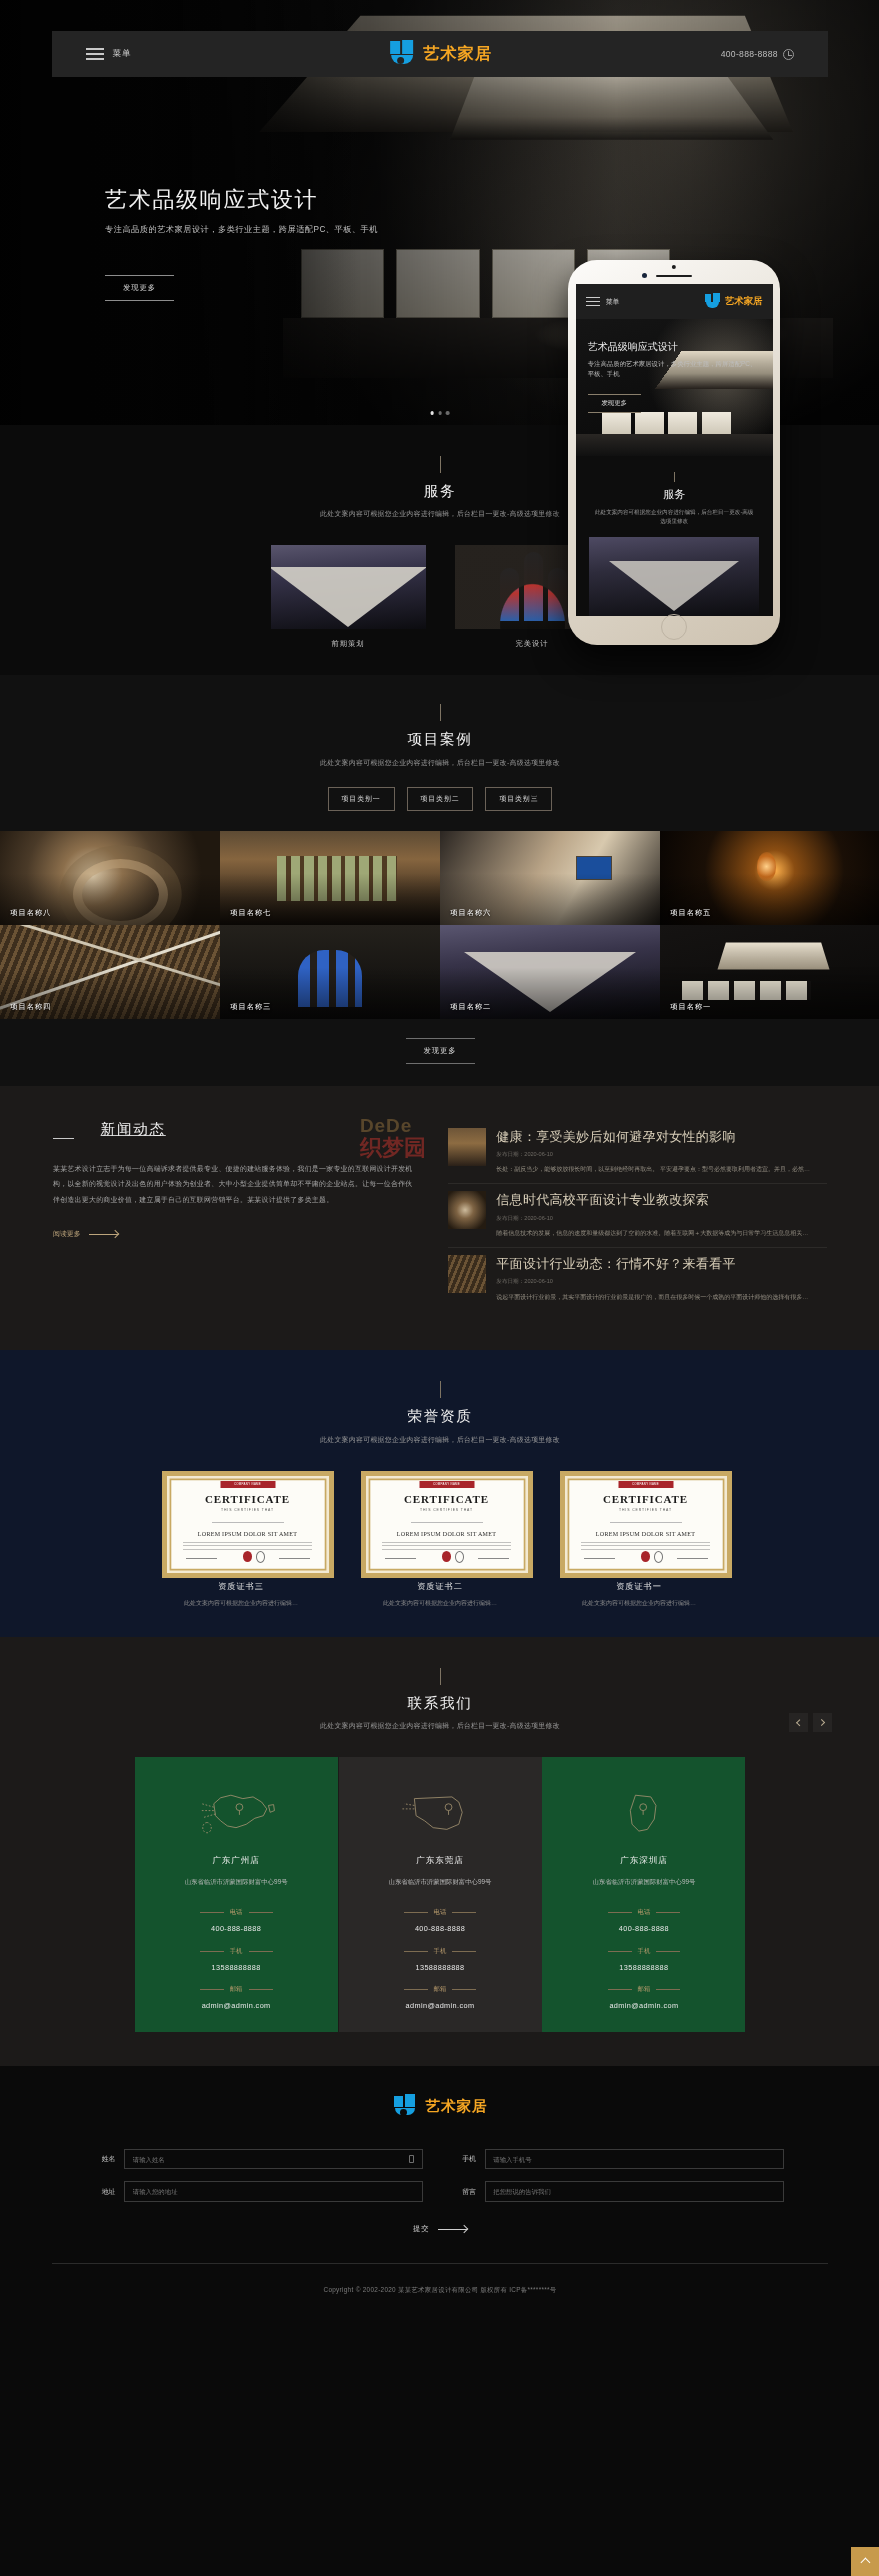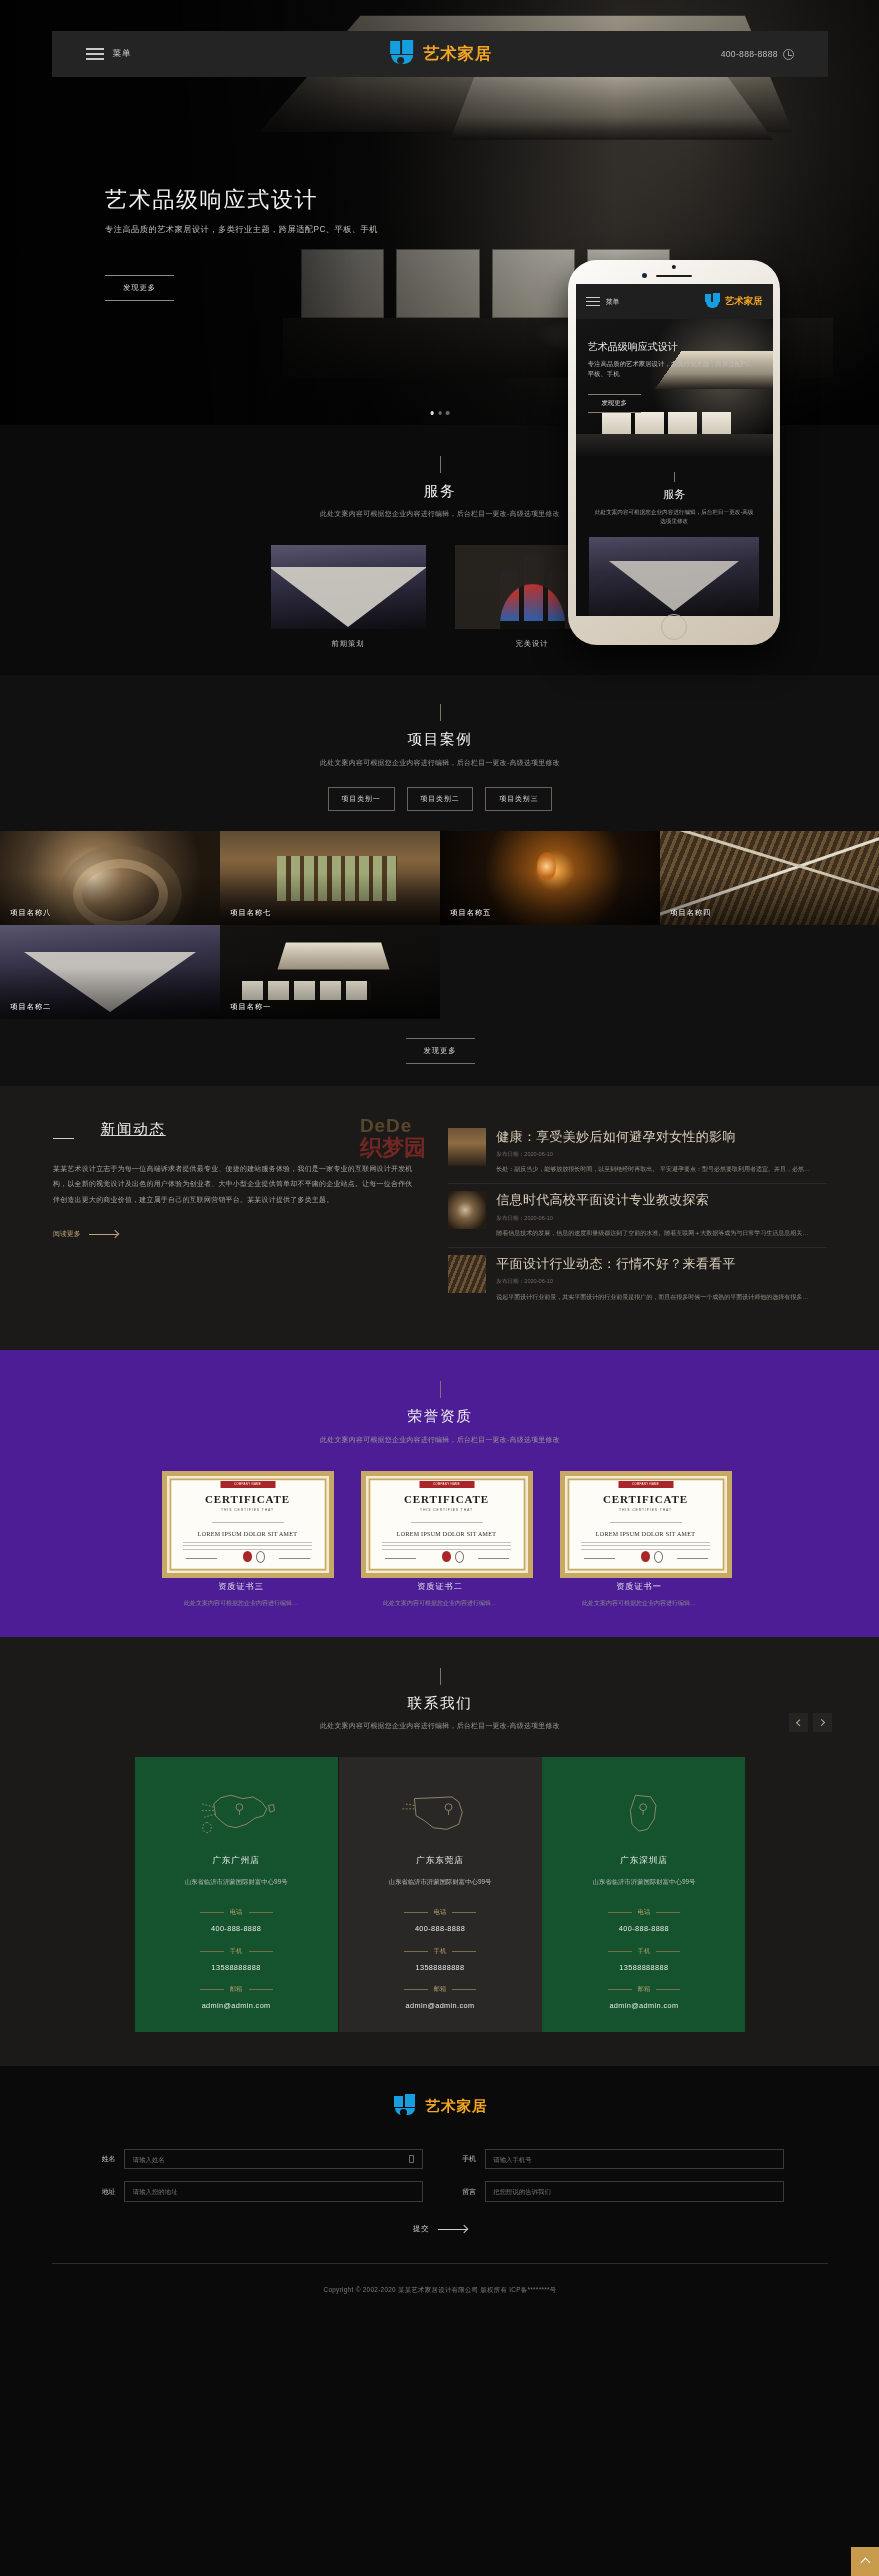--- a/index.html
+++ b/index.html
@@ -427,6 +427,10 @@
           <span class="ov"></span>
           <span class="lbl">项目名称七</span>
         </div>
+      <div class="proj-item pi-room">
+          <span class="ov"></span>
+          <span class="lbl">项目名称六</span>
+        </div>
       <div class="proj-item pi-bulb">
           <span class="ov"></span>
           <span class="lbl">项目名称五</span>

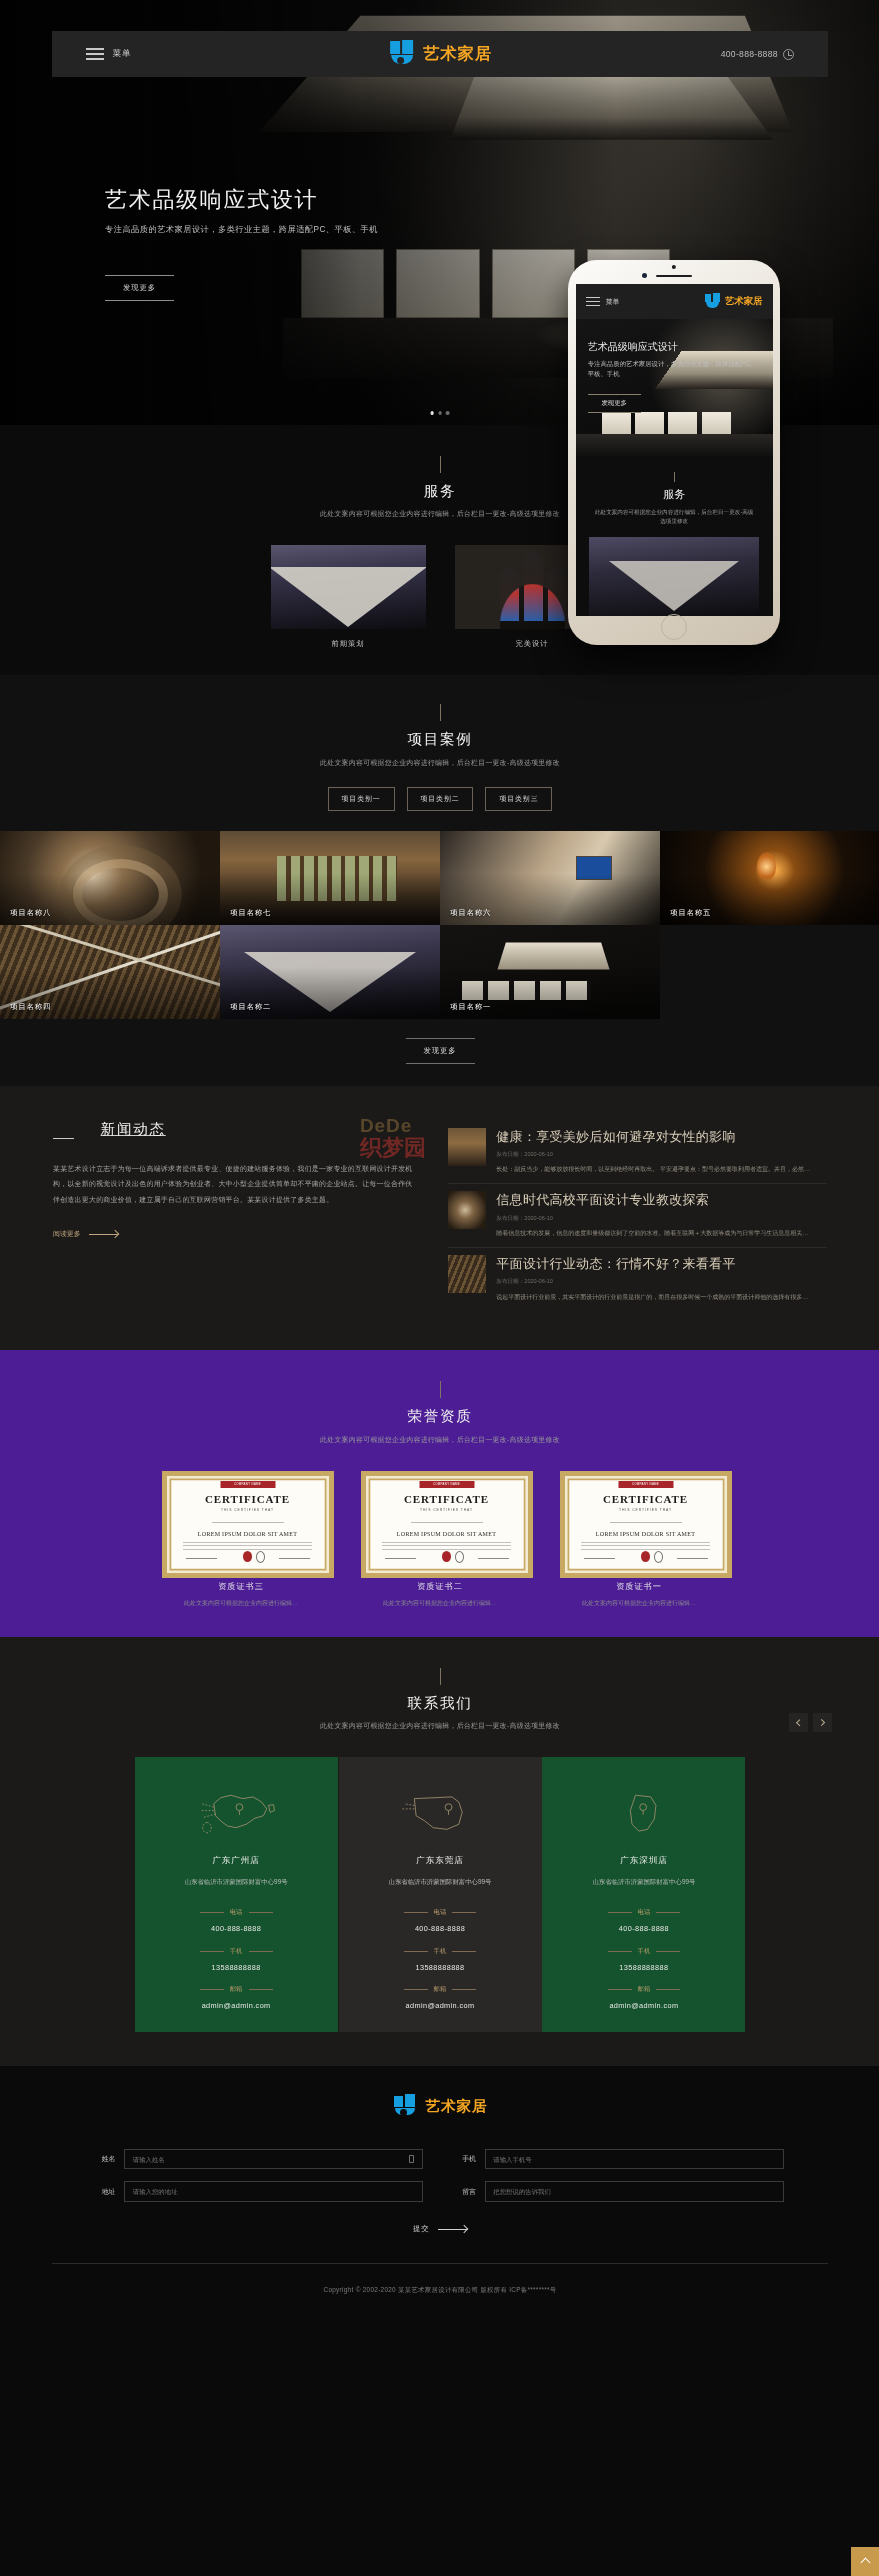--- a/index.html
+++ b/index.html
@@ -439,6 +439,10 @@
           <span class="ov"></span>
           <span class="lbl">项目名称四</span>
         </div>
+      <div class="proj-item pi-church">
+          <span class="ov"></span>
+          <span class="lbl">项目名称三</span>
+        </div>
       <div class="proj-item pi-tent">
           <span class="ov"></span>
           <span class="lbl">项目名称二</span>

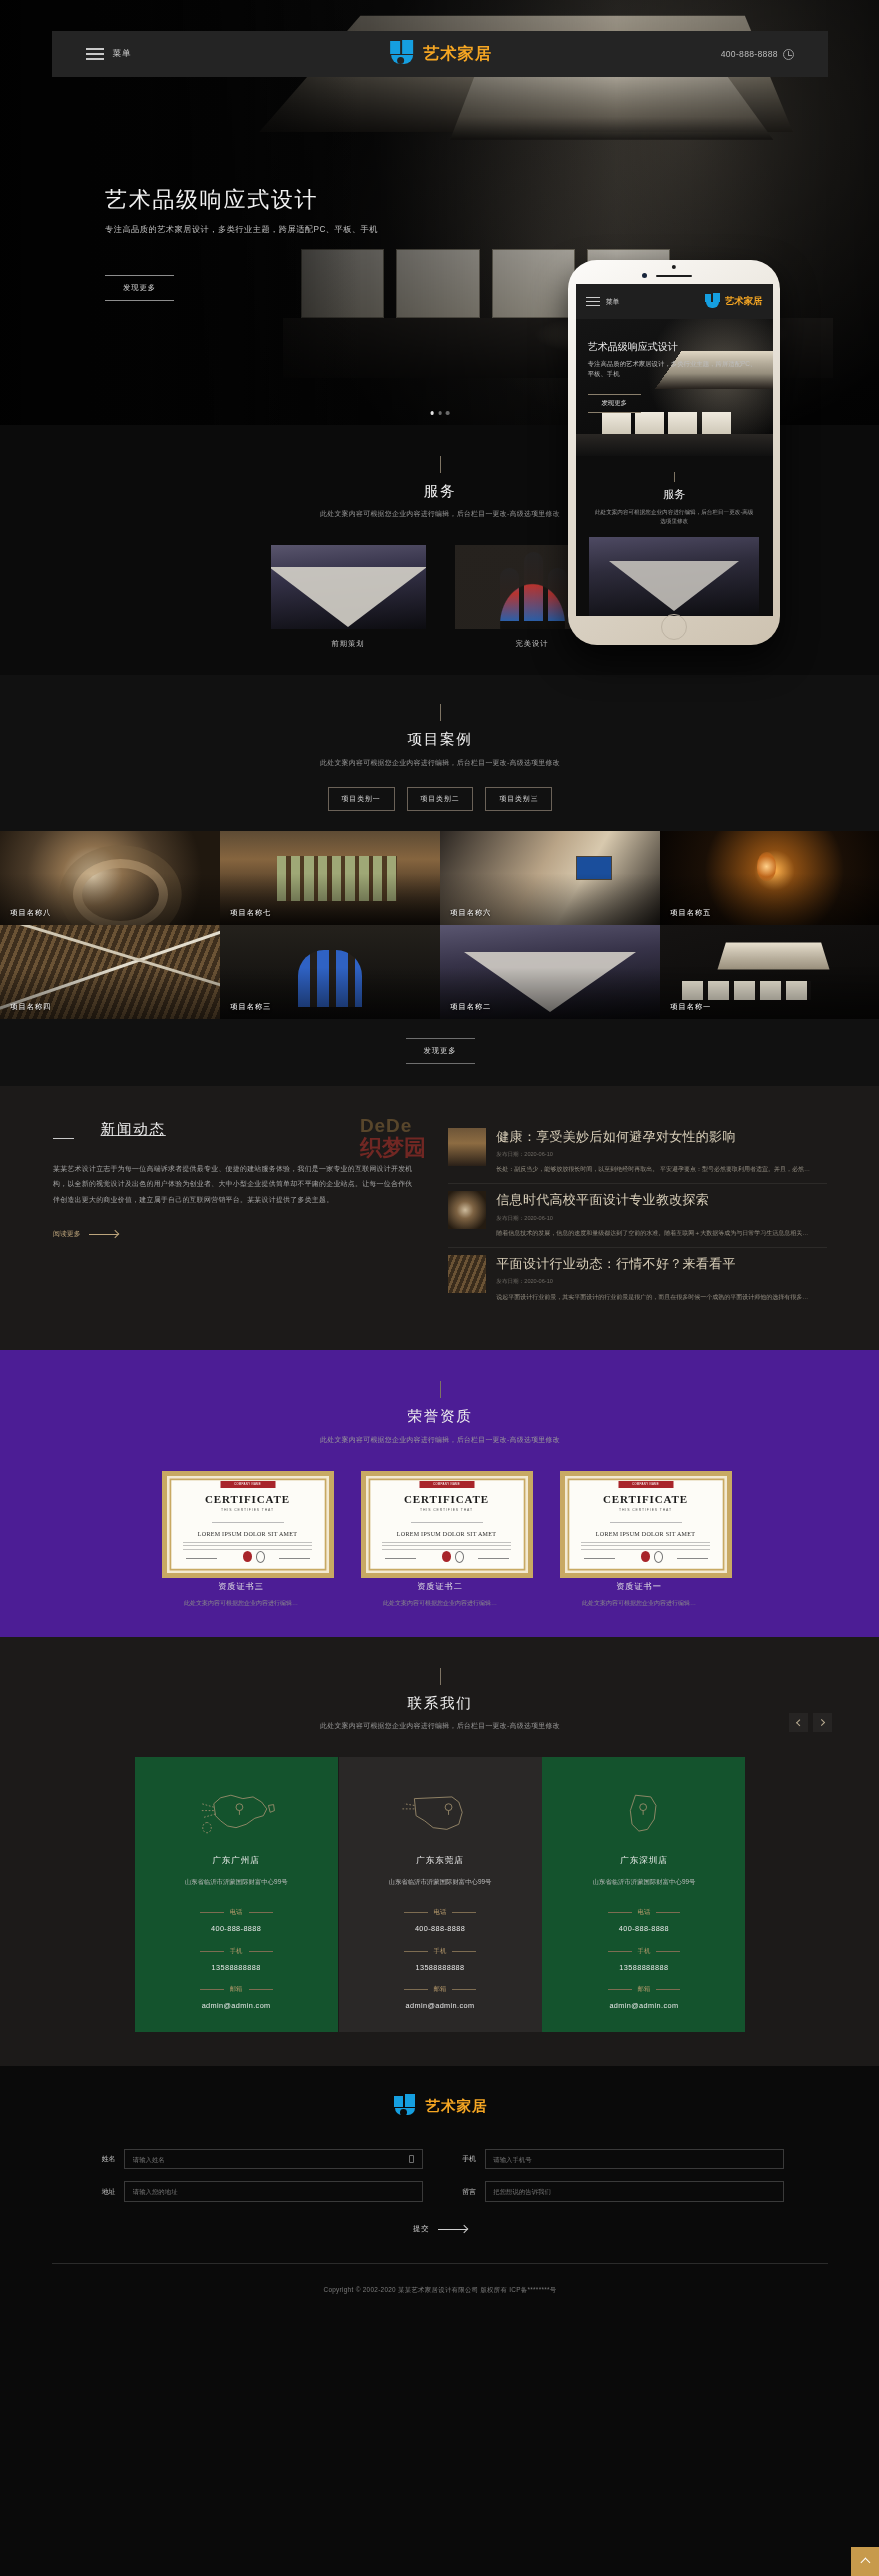--- a/index.html
+++ b/index.html
@@ -205,7 +205,7 @@
   .news-desc{font-size:6px;color:#969084;margin-top:5.2px;line-height:1.85;}
 
   
-  .honor{background:#4c1d95;padding:31px 0 29px;}
+  .honor{background:#0f172a;padding:31px 0 29px;}
   .cert-grid{display:flex;justify-content:center;gap:40px;margin-top:26px;}
   .cert-card{width:159px;cursor:pointer;}
   .cert{width:172px;height:107px;background:#fdfcf7;border:5.2px solid #c8a963;position:relative;

